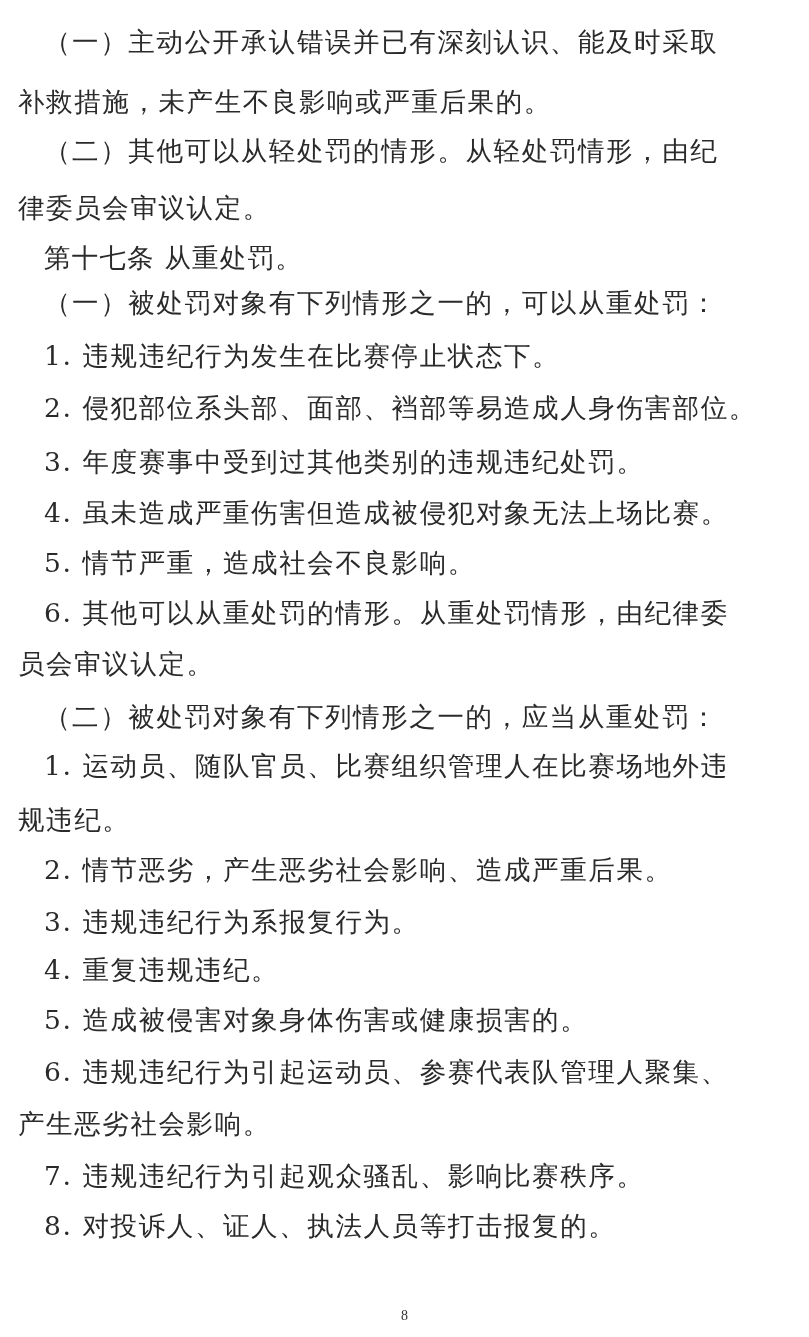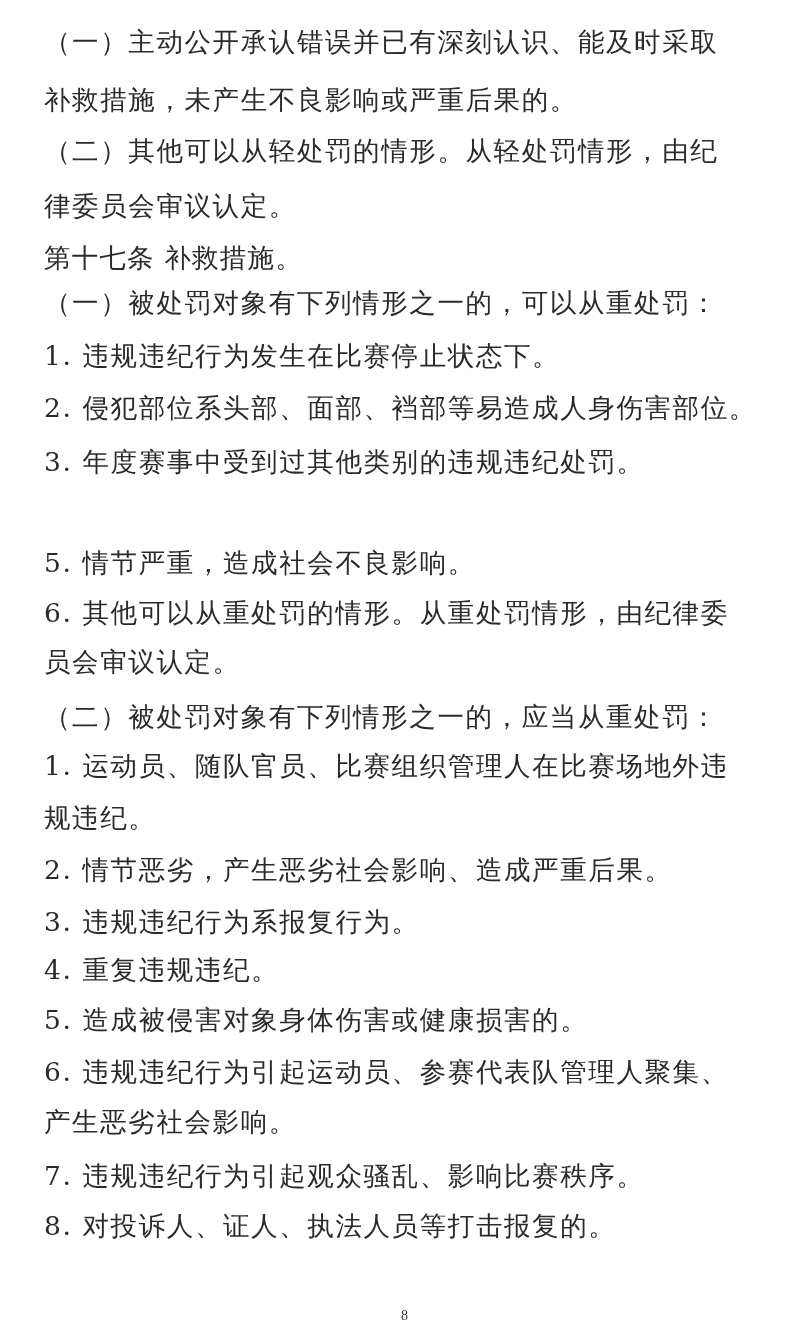--- a/index.html
+++ b/index.html
@@ -33,7 +33,7 @@
     letter-spacing: 1.6px;
   }
   .indent { padding-left: 44px; box-sizing: border-box; }
-  .flush { padding-left: 44px; box-sizing: border-box; font-family: Liberation Mono, monospace; }
+  .flush { padding-left: 18px; box-sizing: border-box; }
   .heading { font-weight: normal; letter-spacing: 1.2px; }
   .page-number {
     position: absolute;

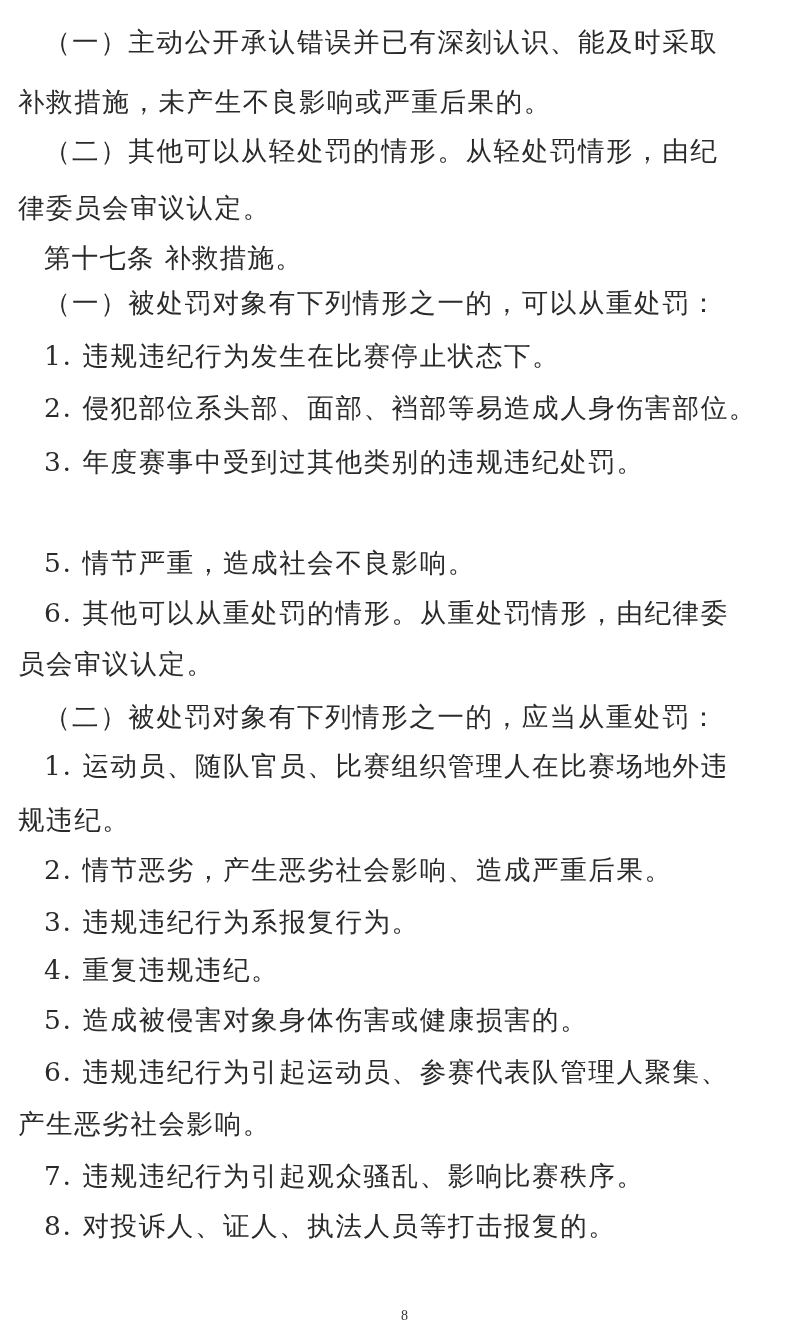--- a/index.html
+++ b/index.html
@@ -55,7 +55,7 @@
   <div class="line flush" style="top:82px">补救措施，未产生不良影响或严重后果的。</div>
   <div class="line indent" style="top:131px">（二）其他可以从轻处罚的情形。从轻处罚情形，由纪</div>
   <div class="line flush" style="top:188px">律委员会审议认定。</div>
-  <div class="line indent heading" style="top:238px">第十七条 补救措施。</div>
+  <div class="line indent heading" style="top:238px">第十七条 从重处罚。</div>
   <div class="line indent" style="top:283px">（一）被处罚对象有下列情形之一的，可以从重处罚：</div>
   <div class="line indent" style="top:336px">1. 违规违纪行为发生在比赛停止状态下。</div>
   <div class="line indent" style="top:388px">2. 侵犯部位系头部、面部、裆部等易造成人身伤害部位。</div>

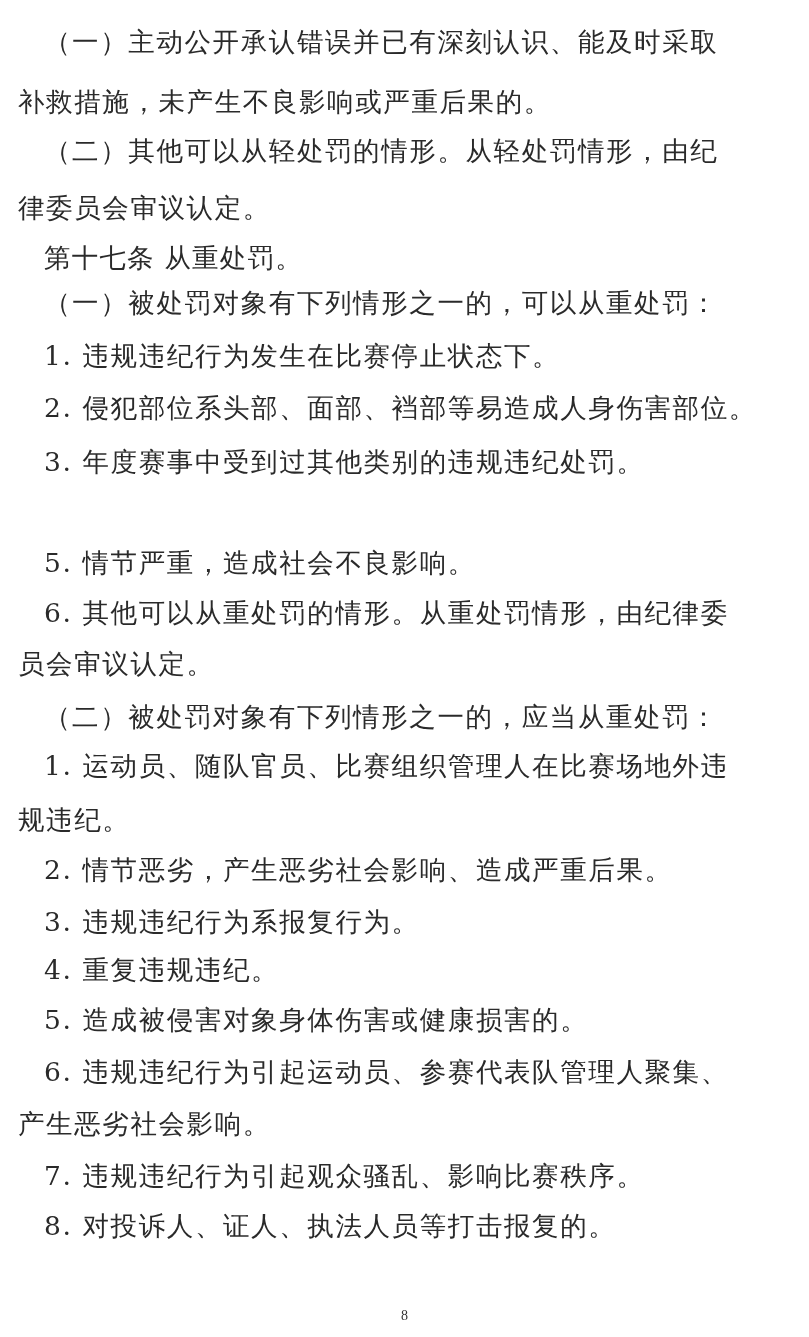--- a/index.html
+++ b/index.html
@@ -60,6 +60,7 @@
   <div class="line indent" style="top:336px">1. 违规违纪行为发生在比赛停止状态下。</div>
   <div class="line indent" style="top:388px">2. 侵犯部位系头部、面部、裆部等易造成人身伤害部位。</div>
   <div class="line indent" style="top:442px">3. 年度赛事中受到过其他类别的违规违纪处罚。</div>
+  <div class="line indent" style="top:493px">4. 虽未造成严重伤害但造成被侵犯对象无法上场比赛。</div>
   <div class="line indent" style="top:543px">5. 情节严重，造成社会不良影响。</div>
   <div class="line indent" style="top:593px">6. 其他可以从重处罚的情形。从重处罚情形，由纪律委</div>
   <div class="line flush" style="top:644px">员会审议认定。</div>

